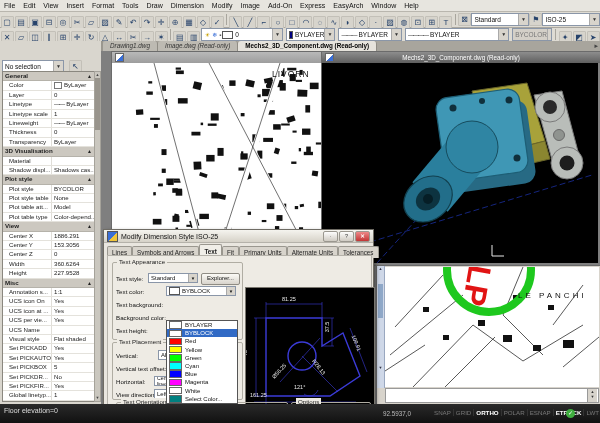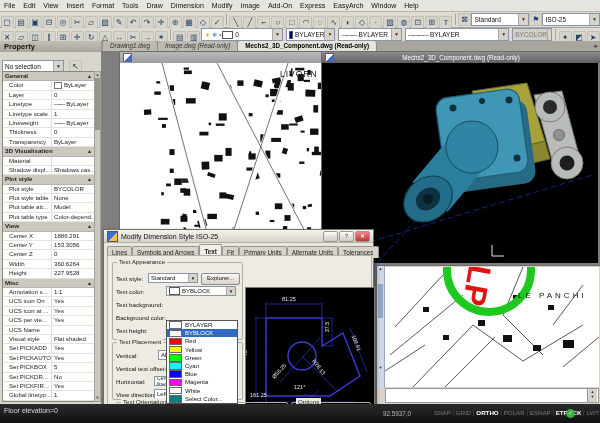--- a/index.html
+++ b/index.html
@@ -160,7 +160,6 @@
   </div>
 
   <div id="proppanel" class="abs">
-    <div id="prophead" class="abs">Property</div>
     <div id="propselrow" class="abs">
       <span class="combo" style="width:58px">
         <span>No selection</span>

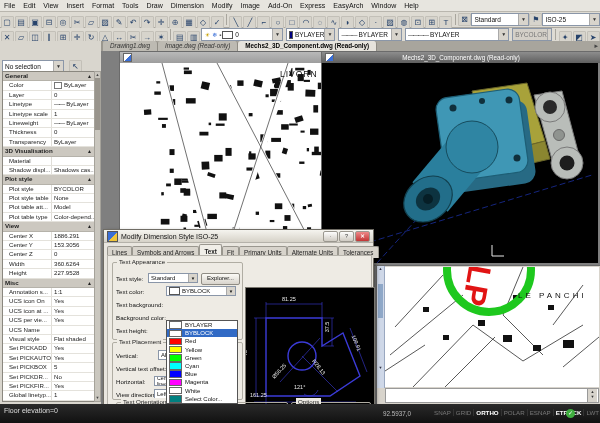--- a/index.html
+++ b/index.html
@@ -331,7 +331,7 @@
 
   <div id="mdi" class="abs">
 
-    <div class="cwin" style="left:18px;top:0;width:217px;height:352px">
+    <div class="cwin" style="left:10px;top:0;width:217px;height:352px">
       <div class="ctitle" style="background:linear-gradient(#b9b9b9,#9d9d9d)">
         <span class="dwgico"></span>
       </div>

